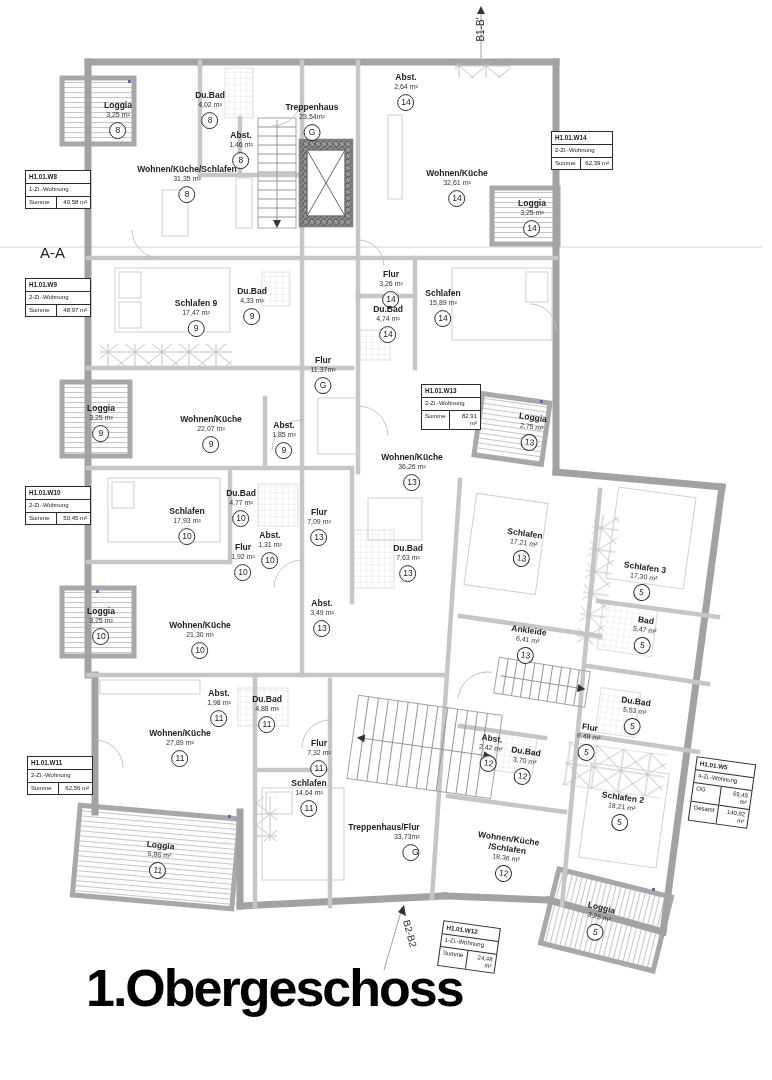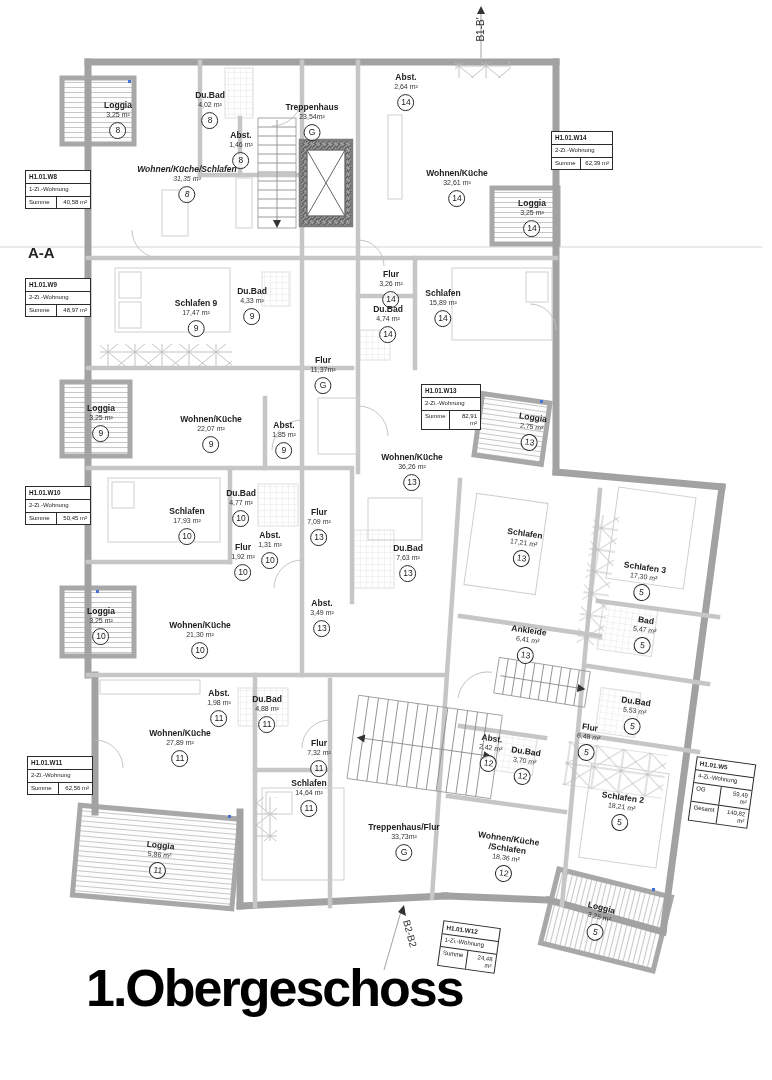--- a/index.html
+++ b/index.html
@@ -211,7 +211,7 @@
       <div class="room-label" style="left: 118px; top: 120px; transform: translate(-50%, -50%) rotate(0deg);"><div class="room-name">Loggia</div><div class="room-area">3,25 m²</div><span class="unit-circle">8</span></div>
       <div class="room-label" style="left: 210px; top: 110px; transform: translate(-50%, -50%) rotate(0deg);"><div class="room-name">Du.Bad</div><div class="room-area">4,02 m²</div><span class="unit-circle">8</span></div>
       <div class="room-label" style="left: 241px; top: 150px; transform: translate(-50%, -50%) rotate(0deg);"><div class="room-name">Abst.</div><div class="room-area">1,46 m²</div><span class="unit-circle">8</span></div>
-      <div class="room-label" style="left: 187px; top: 184px; transform: translate(-50%, -50%) rotate(0deg); font-style: italic;"><div class="room-name">Wohnen/Küche/Schlafen</div><div class="room-area">31,35 m²</div><span class="unit-circle">8</span></div>
+      <div class="room-label" style="left: 187px; top: 184px; transform: translate(-50%, -50%) rotate(0deg);"><div class="room-name">Wohnen/Küche/Schlafen</div><div class="room-area">31,35 m²</div><span class="unit-circle">8</span></div>
       <div class="room-label" style="left: 312px; top: 122px; transform: translate(-50%, -50%) rotate(0deg);"><div class="room-name">Treppenhaus</div><div class="room-area">23,54m²</div><span class="unit-circle">G</span></div>
       <div class="room-label" style="left: 406px; top: 92px; transform: translate(-50%, -50%) rotate(0deg);"><div class="room-name">Abst.</div><div class="room-area">2,64 m²</div><span class="unit-circle">14</span></div>
       <div class="room-label" style="left: 457px; top: 188px; transform: translate(-50%, -50%) rotate(0deg);"><div class="room-name">Wohnen/Küche</div><div class="room-area">32,61 m²</div><span class="unit-circle">14</span></div>

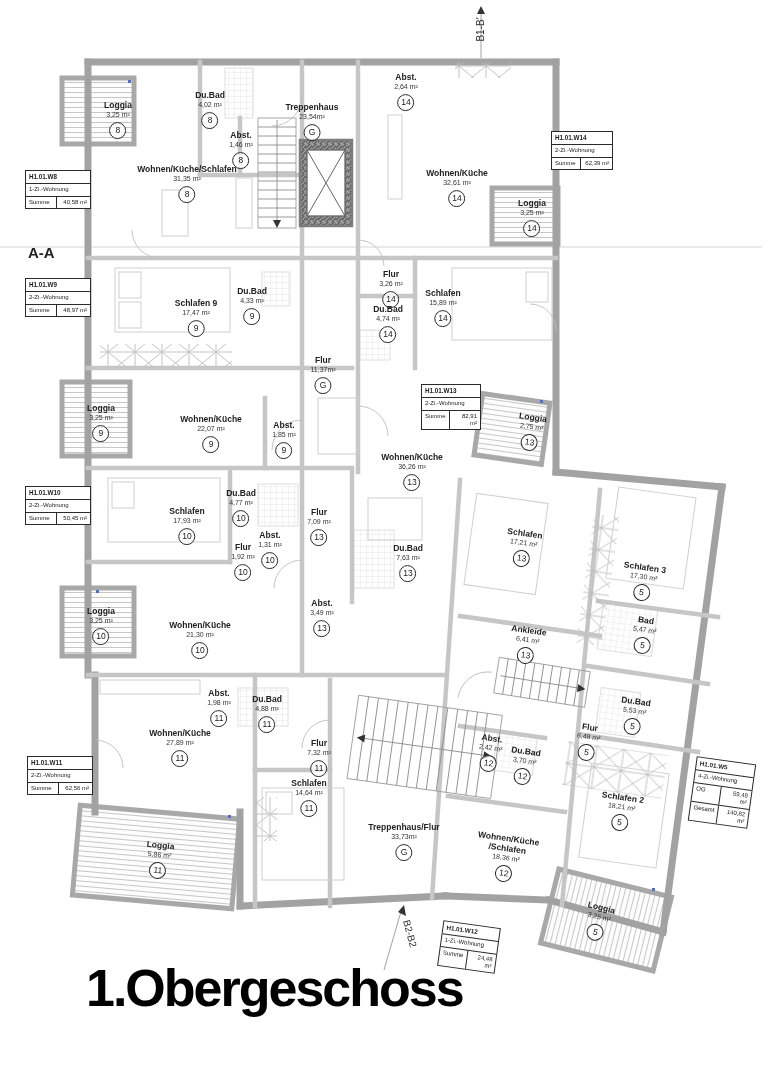--- a/index.html
+++ b/index.html
@@ -324,7 +324,7 @@
       </div>
     </div>
 
-<div class="sec-label" style="left:28px;top:244px;font-weight:bold;">A-A</div>
+<div class="sec-label" style="left:40px;top:244px;">A-A</div>
 <div class="sec-small" style="left:468px;top:24px;transform:rotate(-90deg);">B1-B'</div>
 <div class="sec-small" style="left:396px;top:928px;transform:rotate(75deg);">B2-B2</div>
 

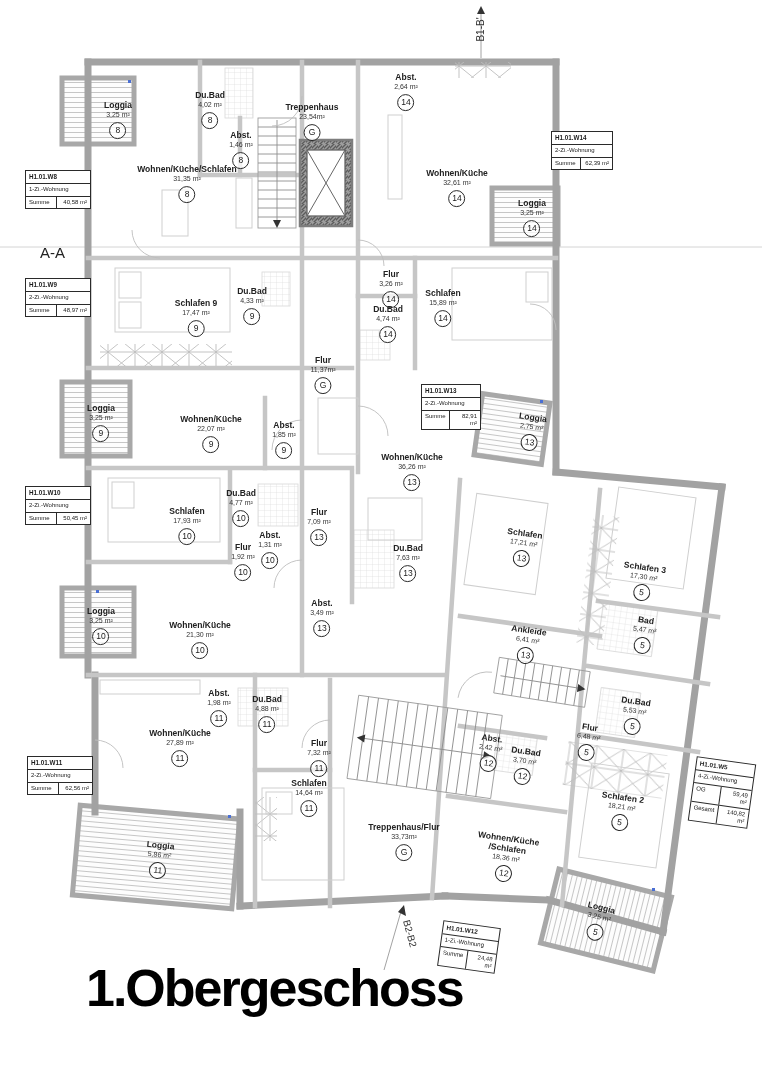--- a/index.html
+++ b/index.html
@@ -248,7 +248,7 @@
       <div class="room-label" style="left: 180px; top: 748px; transform: translate(-50%, -50%) rotate(0deg);"><div class="room-name">Wohnen/Küche</div><div class="room-area">27,89 m²</div><span class="unit-circle">11</span></div>
       <div class="room-label" style="left: 319px; top: 758px; transform: translate(-50%, -50%) rotate(0deg);"><div class="room-name">Flur</div><div class="room-area">7,32 m²</div><span class="unit-circle">11</span></div>
       <div class="room-label" style="left: 309px; top: 798px; transform: translate(-50%, -50%) rotate(0deg);"><div class="room-name">Schlafen</div><div class="room-area">14,64 m²</div><span class="unit-circle">11</span></div>
-      <div class="room-label" style="left: 404px; top: 842px; transform: translate(-50%, -50%) rotate(0deg);"><div class="room-name">Treppenhaus/Flur</div><div class="room-area">33,73m²</div><span class="unit-circle">G</span></div>
+      <div class="room-label" style="left: 384px; top: 842px; transform: translate(-50%, -50%) rotate(0deg); text-align: right;"><div class="room-name">Treppenhaus/Flur</div><div class="room-area">33,73m²</div><span class="unit-circle">G</span></div>
       <div class="room-label" style="left: 490px; top: 753px; transform: translate(-50%, -50%) rotate(8deg);"><div class="room-name">Abst.</div><div class="room-area">2,42 m²</div><span class="unit-circle">12</span></div>
       <div class="room-label" style="left: 524px; top: 766px; transform: translate(-50%, -50%) rotate(8deg);"><div class="room-name">Du.Bad</div><div class="room-area">3,70 m²</div><span class="unit-circle">12</span></div>
       <div class="room-label" style="left: 506px; top: 858px; transform: translate(-50%, -50%) rotate(8deg);"><div class="room-name">Wohnen/Küche</div><div class="room-name">/Schlafen</div><div class="room-area">18,36 m²</div><span class="unit-circle">12</span></div>

